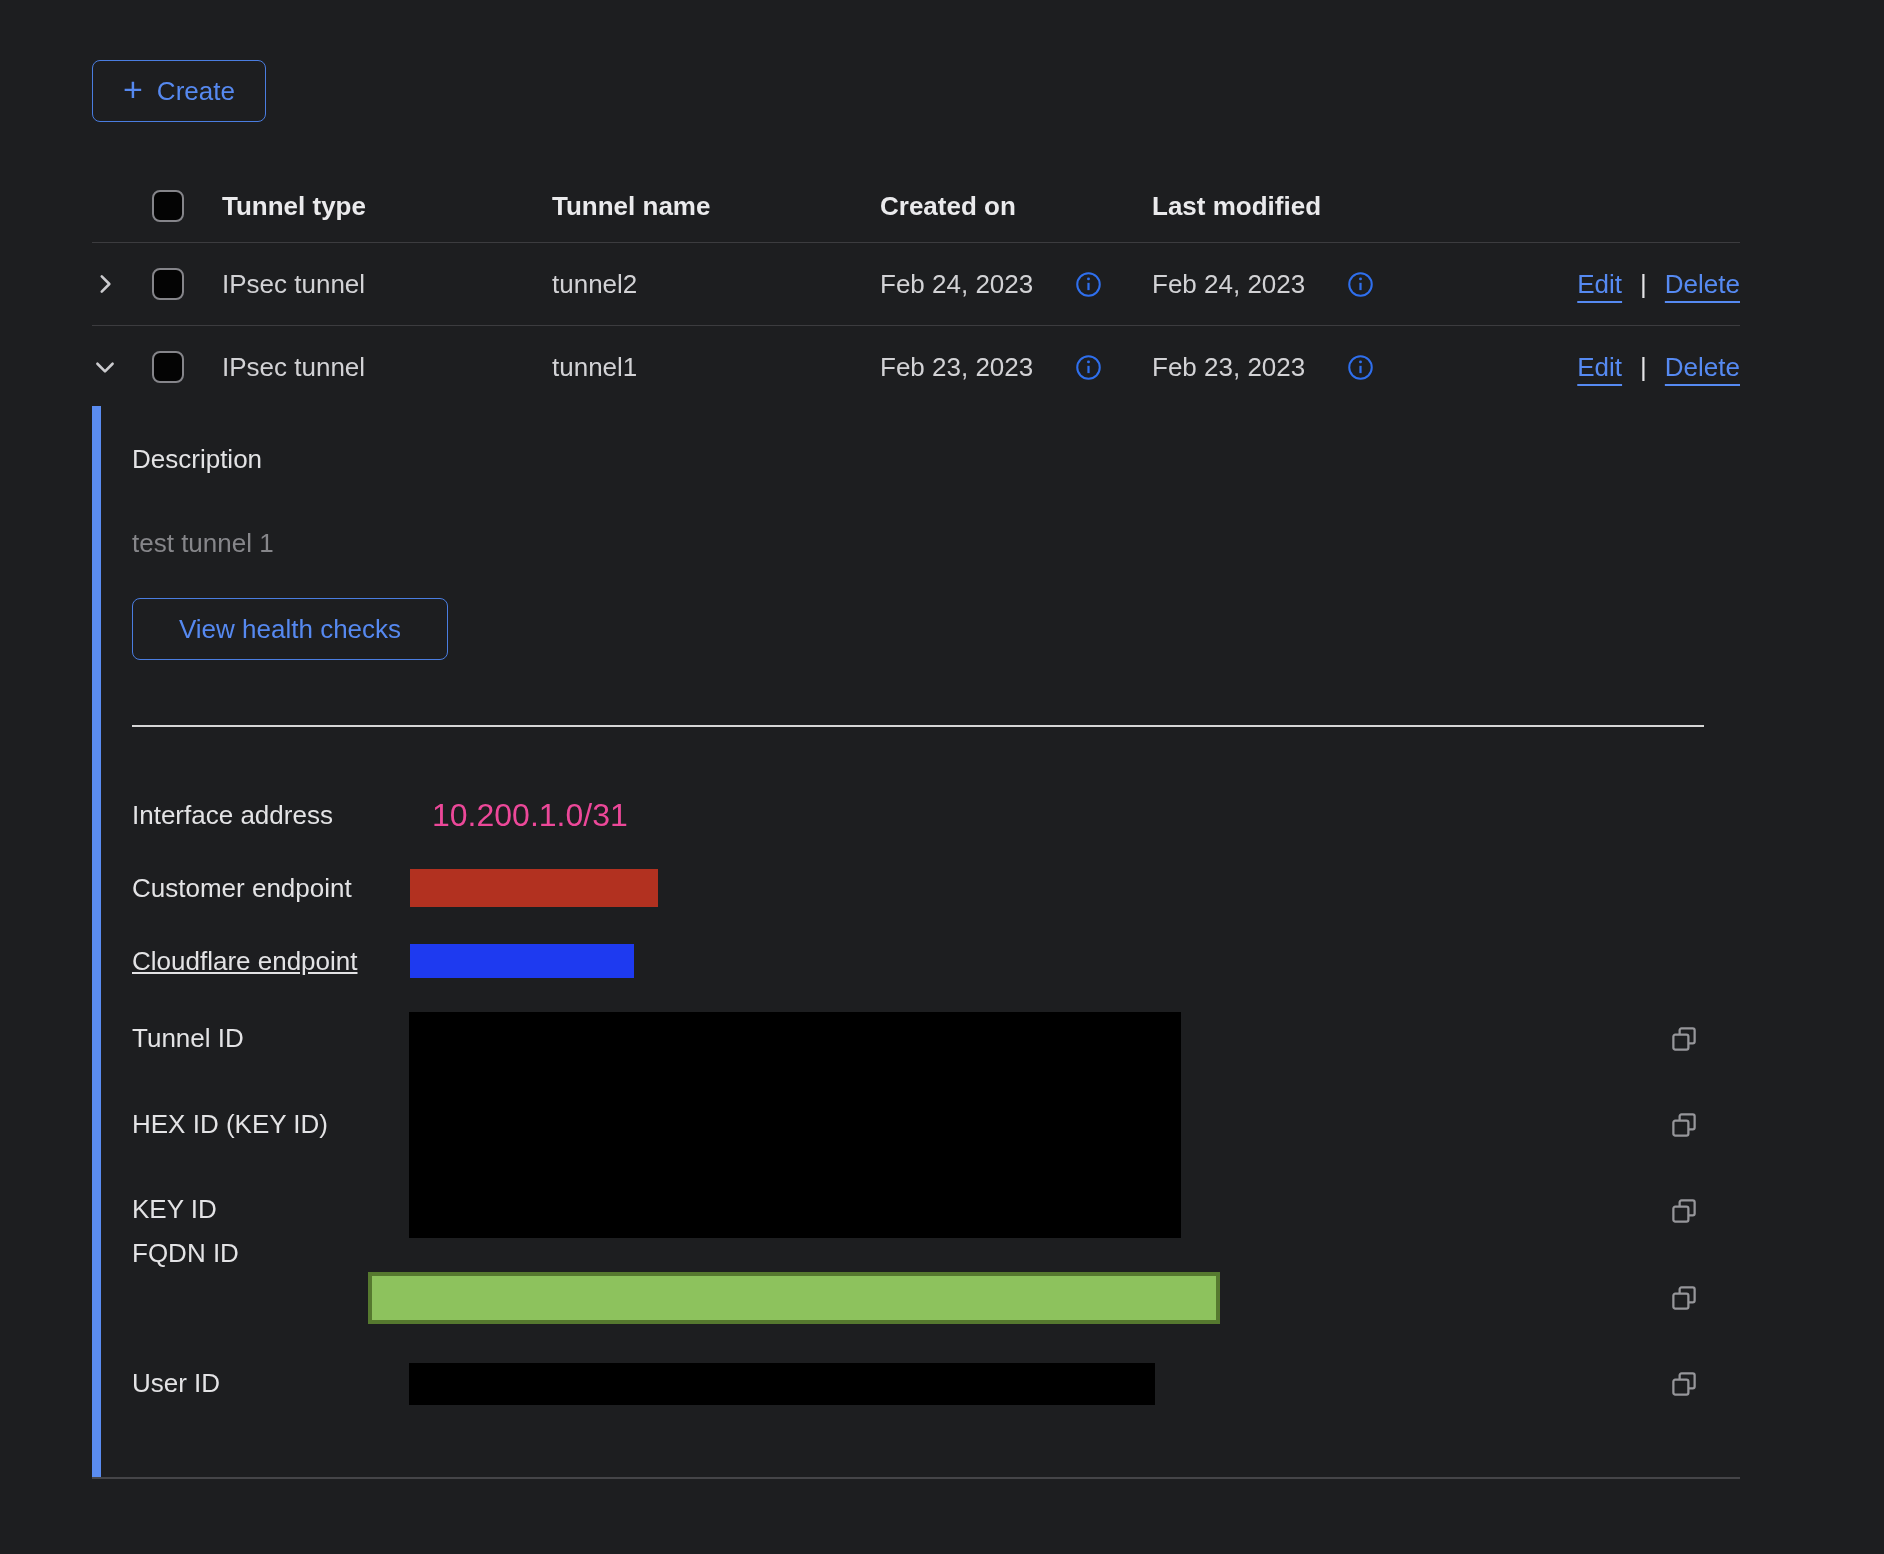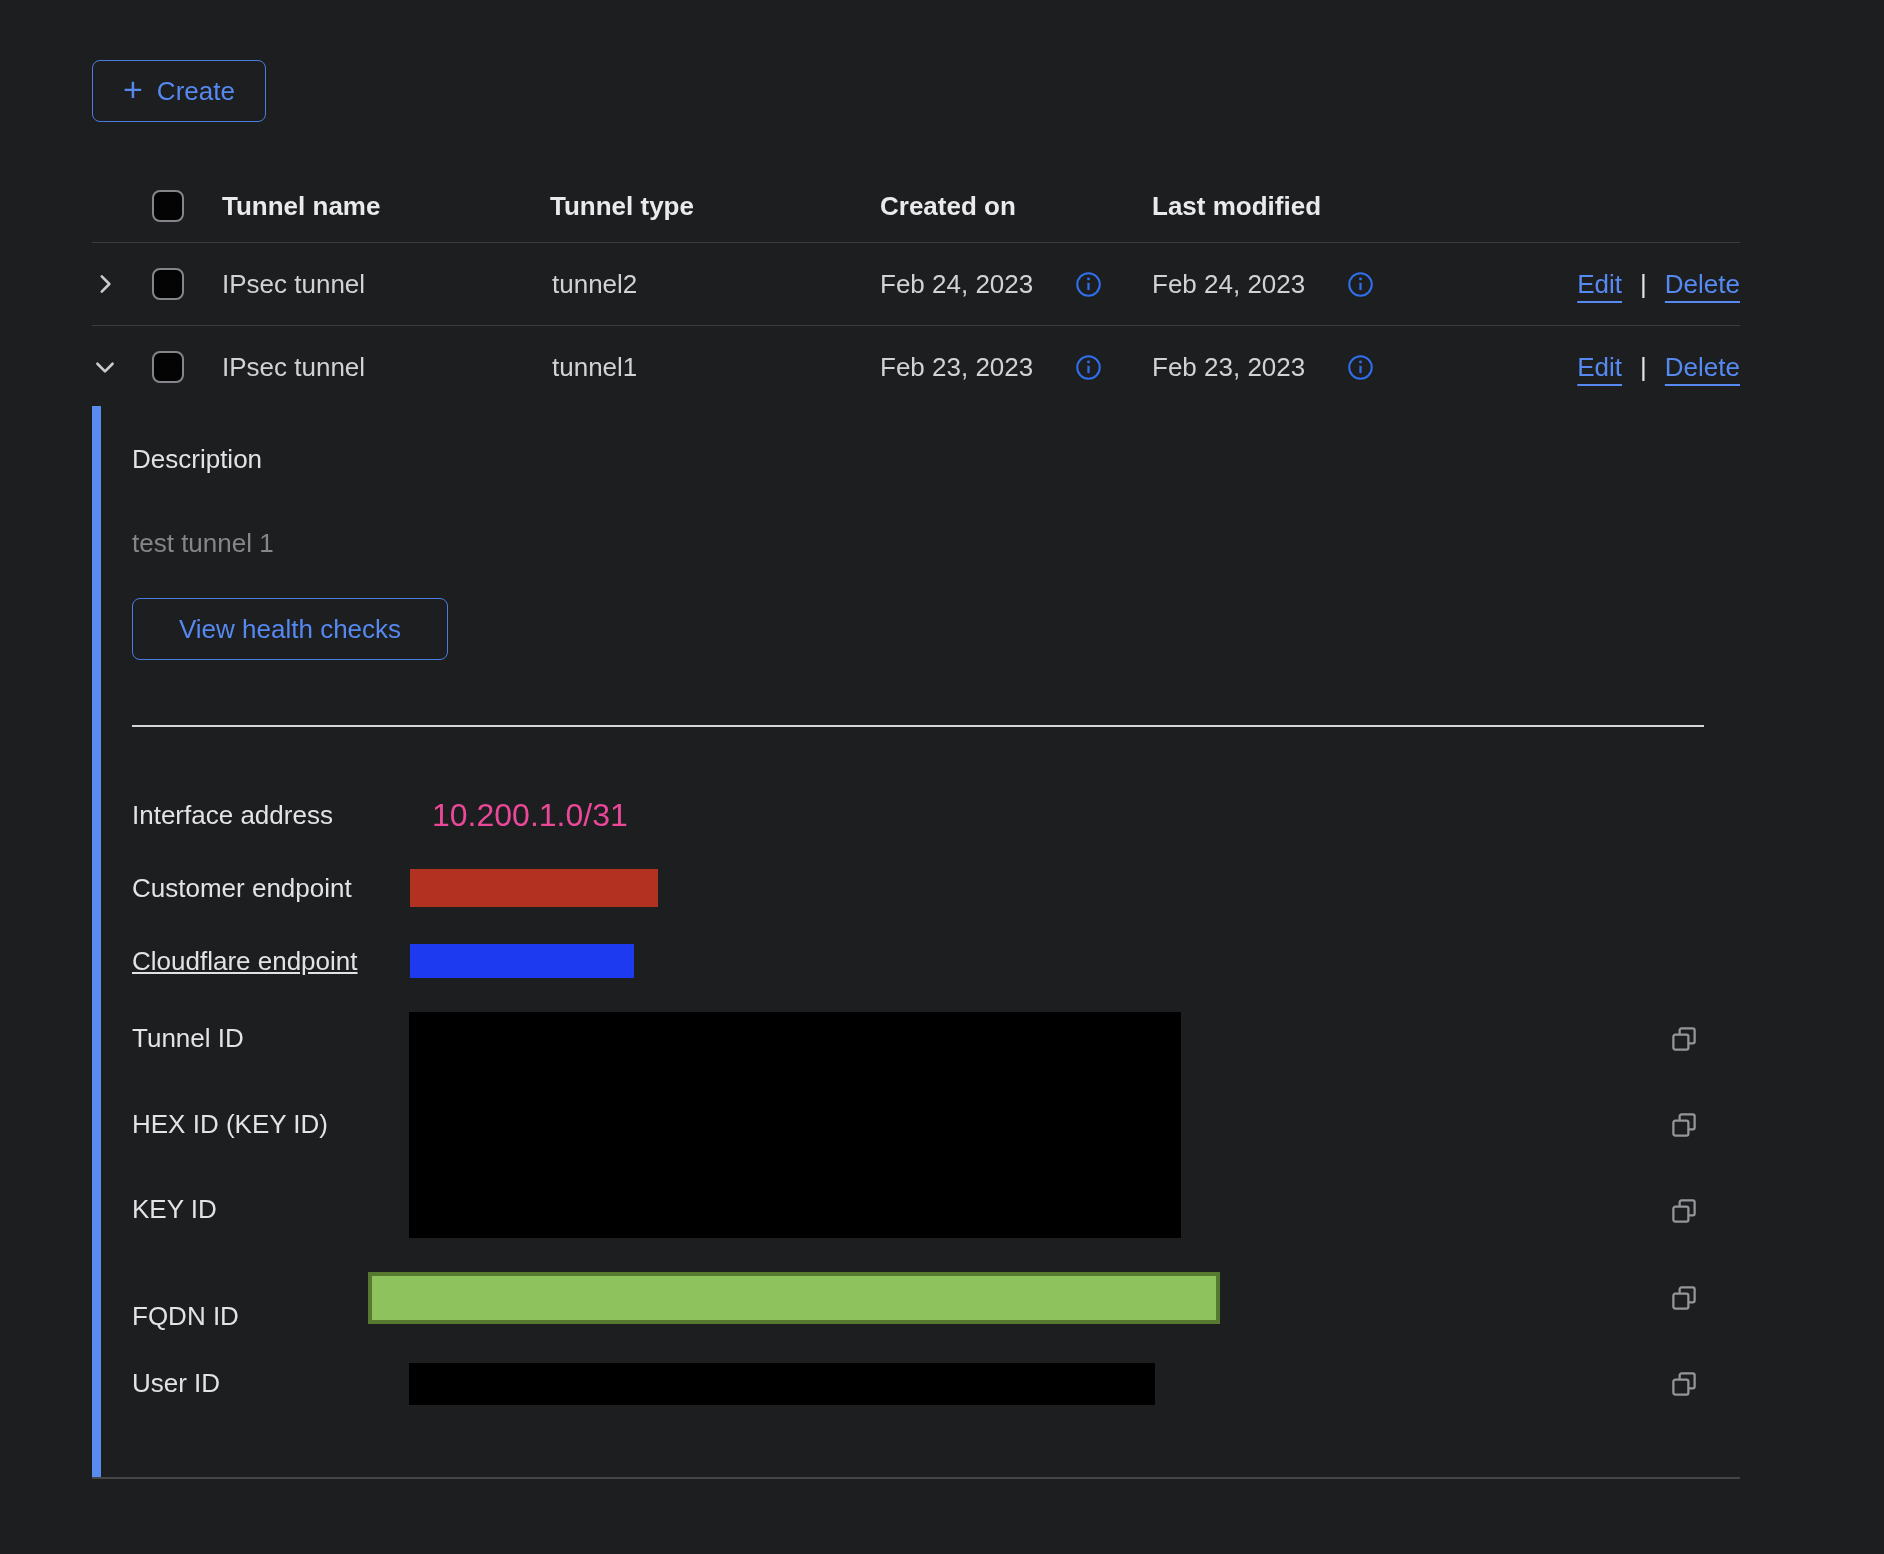--- a/index.html
+++ b/index.html
@@ -97,8 +97,8 @@
       <span class="cell c-check">
           <span class="checkbox"></span>
         </span>
+      <span class="cell c-type th">Tunnel type</span>
       <span class="cell c-name th">Tunnel name</span>
-      <span class="cell c-type th">Tunnel type</span>
       <span class="cell c-created th">Created on</span>
       <span class="cell c-modified th">Last modified</span>
       <span class="cell c-actions"></span>

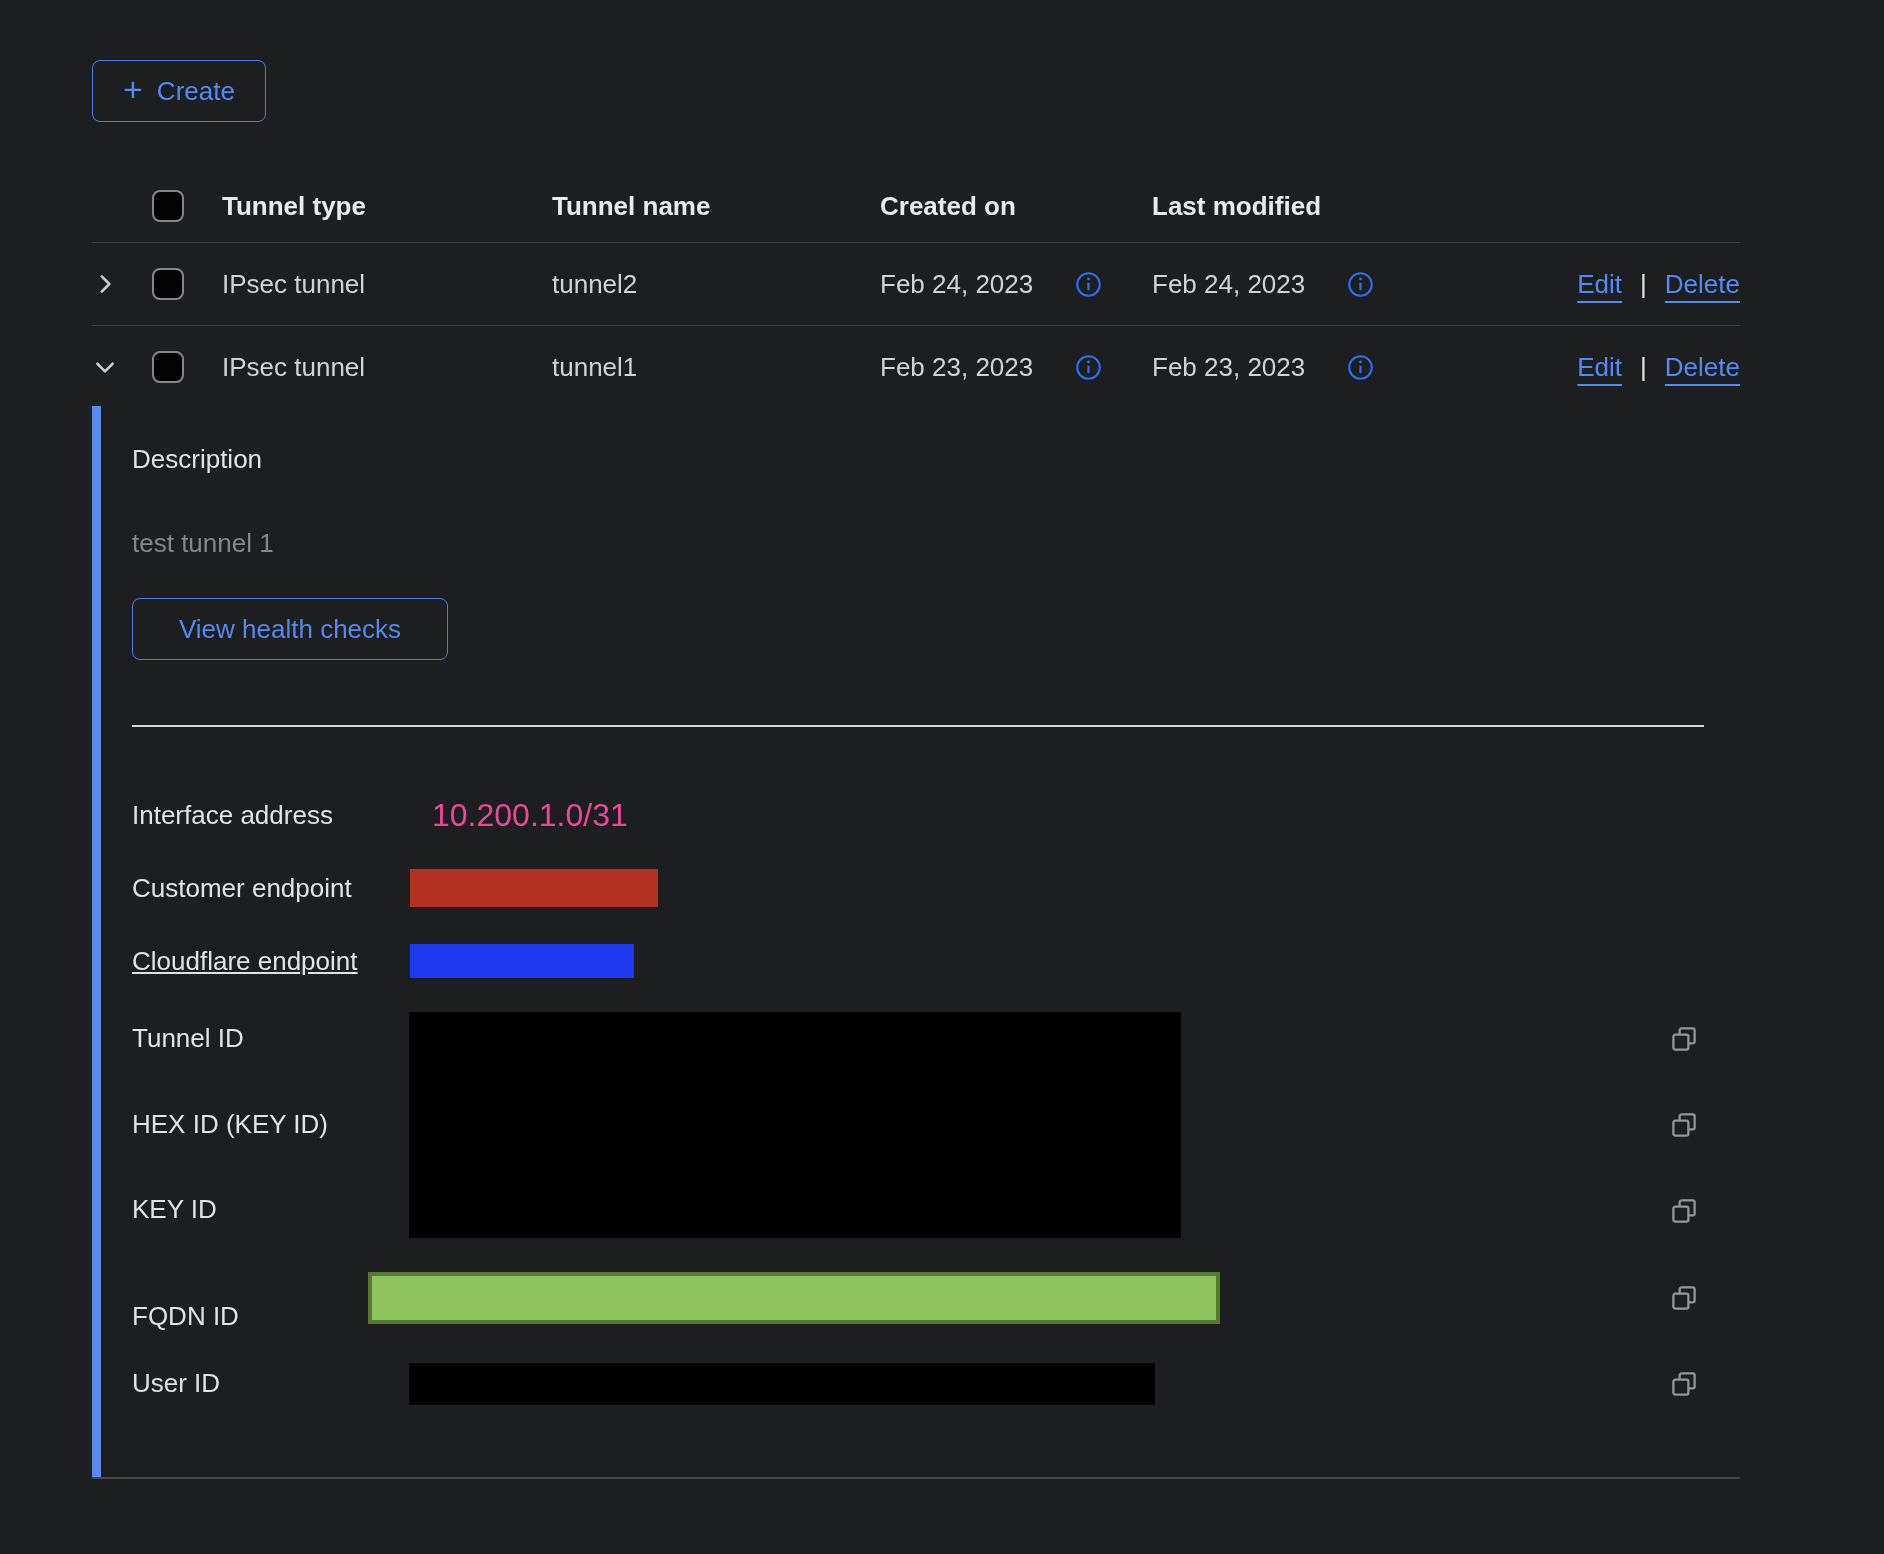--- a/index.html
+++ b/index.html
@@ -219,7 +219,7 @@
     <div class="detail-label" style="left:40px;top:787px;">KEY ID</div>
     <div class="redact black-merged"></div>
 
-    <div class="detail-label" style="left:40px;top:894px;">FQDN ID</div>
+    <div class="detail-label" style="left:40px;top:831px;">FQDN ID</div>
     <div class="redact green"></div>
 
     <div class="detail-label" style="left:40px;top:961px;">User ID</div>

